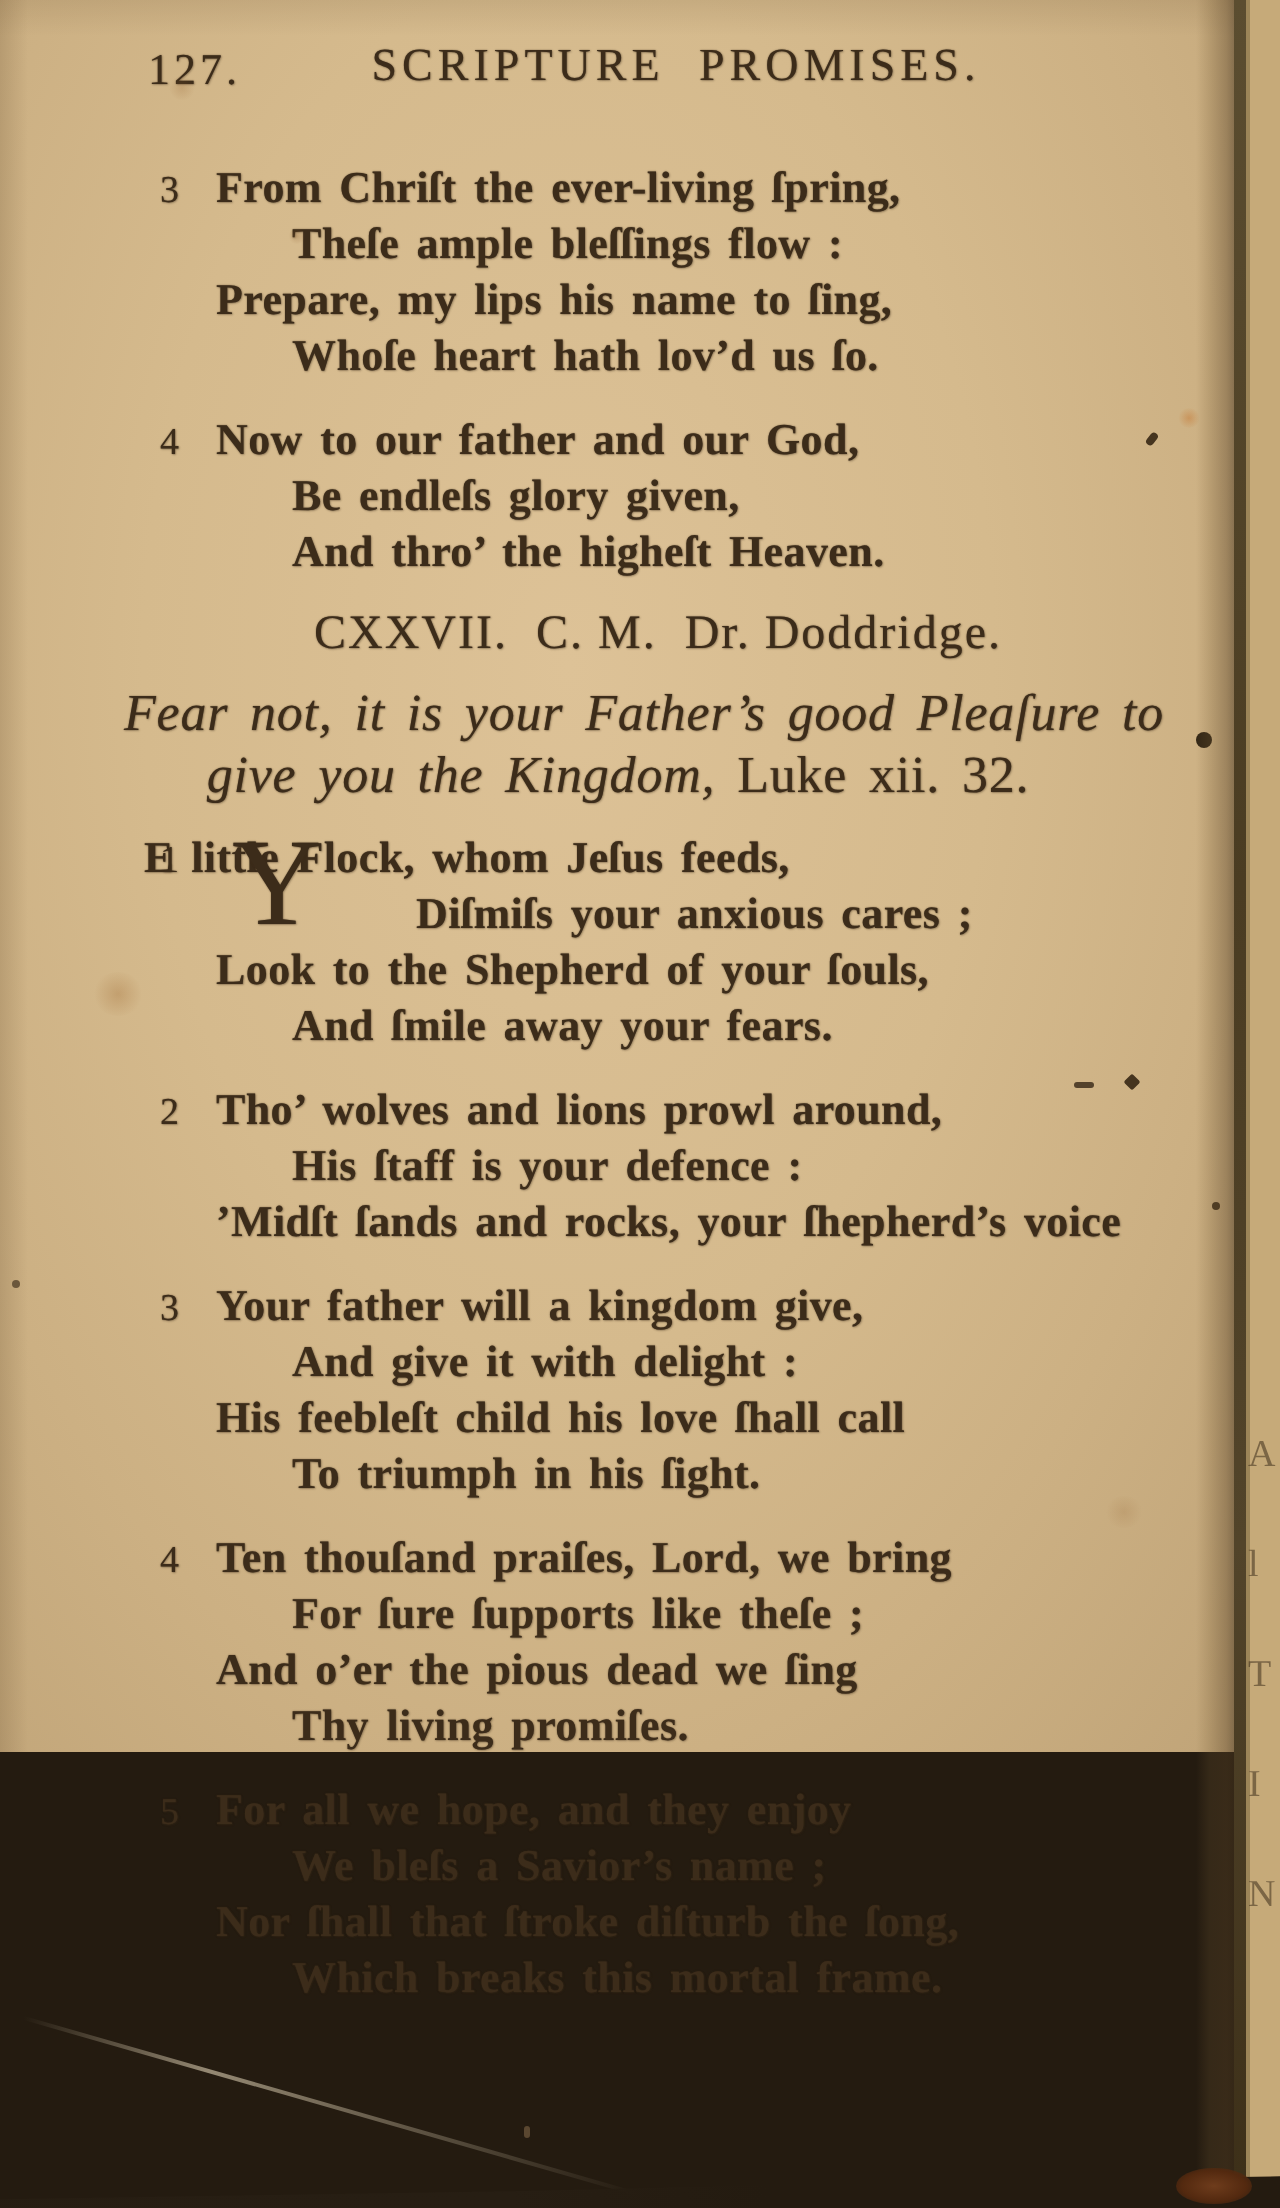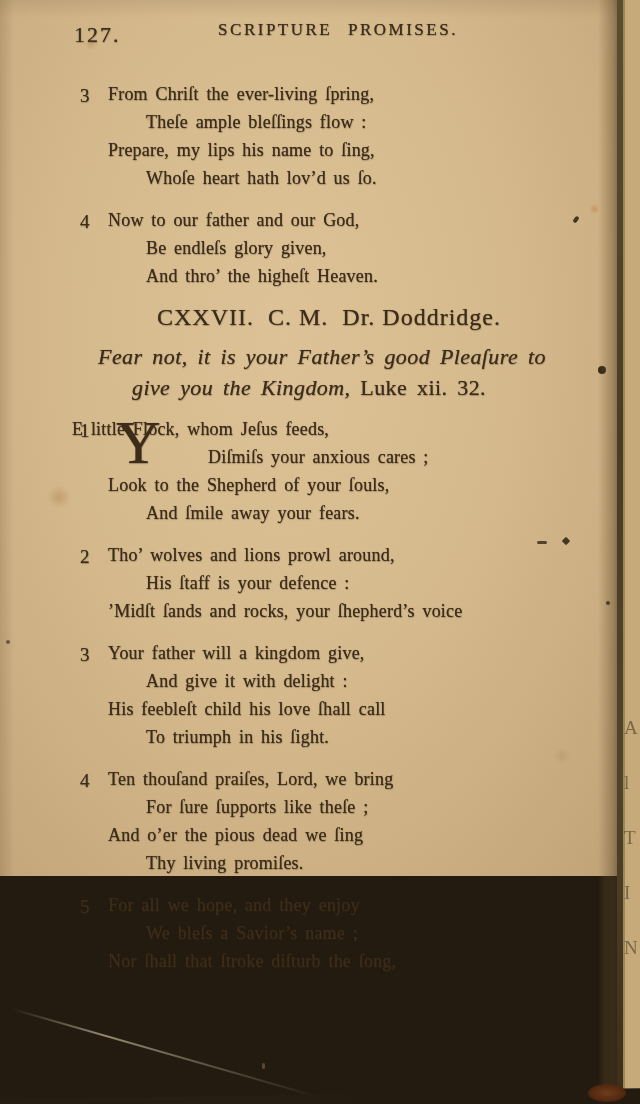--- a/index.html
+++ b/index.html
@@ -31,7 +31,7 @@
   }
   .runtitle{
     margin:0;padding-left:58px;text-align:center;
-    font-size:17px;font-weight:normal;letter-spacing:2.5px;word-spacing:9px;
+    font-size:23px;font-weight:normal;letter-spacing:2.5px;word-spacing:9px;
   }
   
   .stanza{position:relative;margin-bottom:14px;}

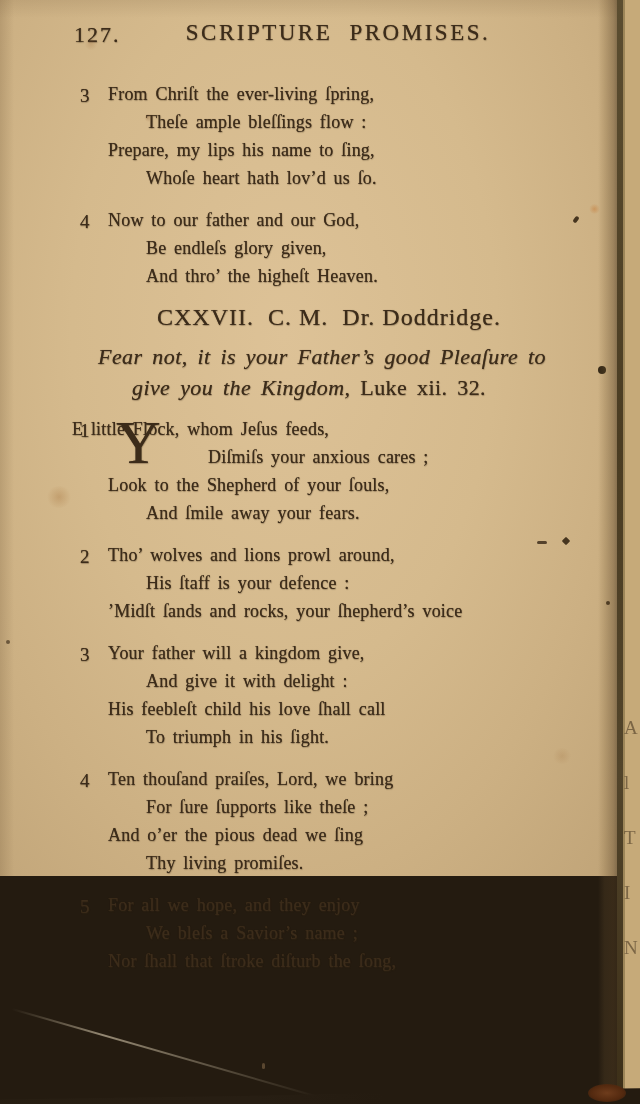--- a/index.html
+++ b/index.html
@@ -37,8 +37,8 @@
   .stanza{position:relative;margin-bottom:14px;}
   .snum{position:absolute;left:80px;top:5px;font-size:19px;}
   .line{
-    font-size:18px;line-height:28px;margin-left:108px;
-    letter-spacing:.2px;word-spacing:3px;white-space:nowrap;
+    font-size:22px;line-height:28px;margin-left:108px;
+    letter-spacing:.2px;word-spacing:3px;white-space:nowrap;font-weight:bold;
   }
   .in2{margin-left:146px;}
   

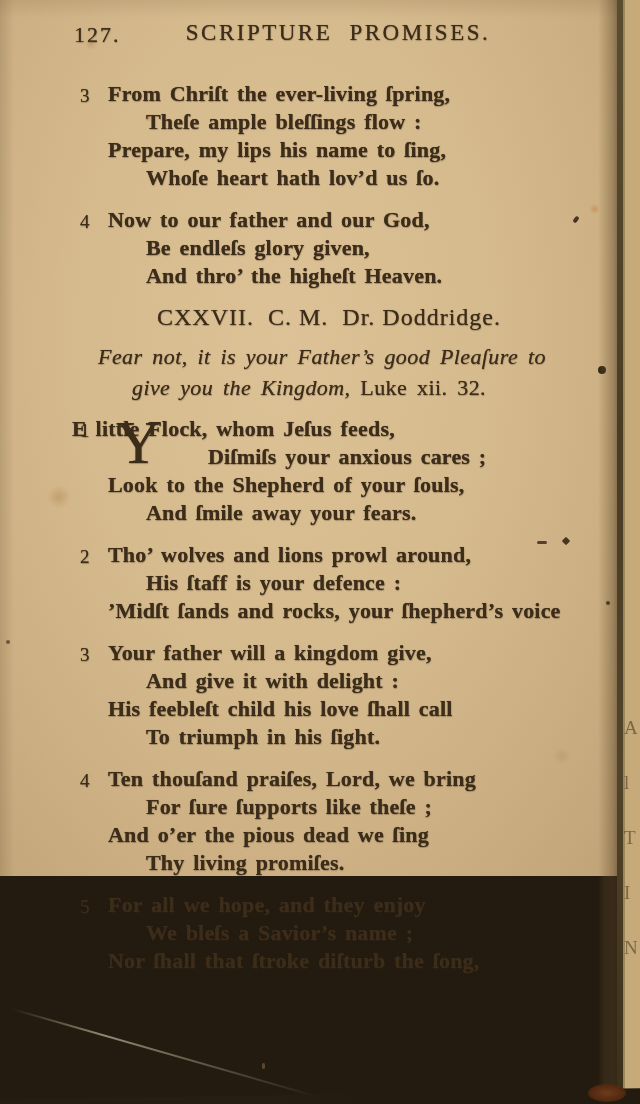--- a/index.html
+++ b/index.html
@@ -48,7 +48,7 @@
   }
   
   .epigraph{margin:0 0 12px 0;font-style:italic;}
-  .epigraph p{margin:0;text-align:center;font-size:22px;line-height:31px;letter-spacing:.4px;word-spacing:4px;}
+  .epigraph p{margin:0;text-align:center;font-size:26px;line-height:31px;letter-spacing:.4px;word-spacing:4px;}
   .epigraph .l1{padding-left:26px;white-space:nowrap;}
   .epigraph .roman{font-style:normal;}
   

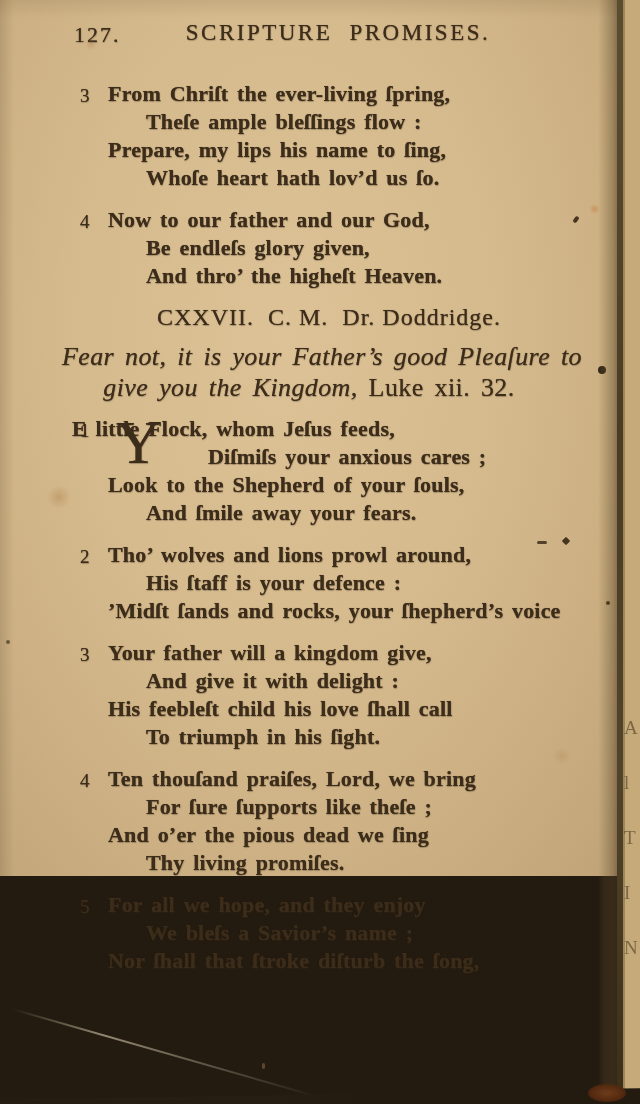--- a/index.html
+++ b/index.html
@@ -180,6 +180,7 @@
     <div class="line in1">For all we hope, and they enjoy</div>
     <div class="line in2">We bleſs a Savior’s name ;</div>
     <div class="line in1">Nor ſhall that ſtroke diſturb the ſong,</div>
+    <div class="line in2">Which breaks this mortal frame.</div>
   </section>
 
   <span class="fox f1"></span>

